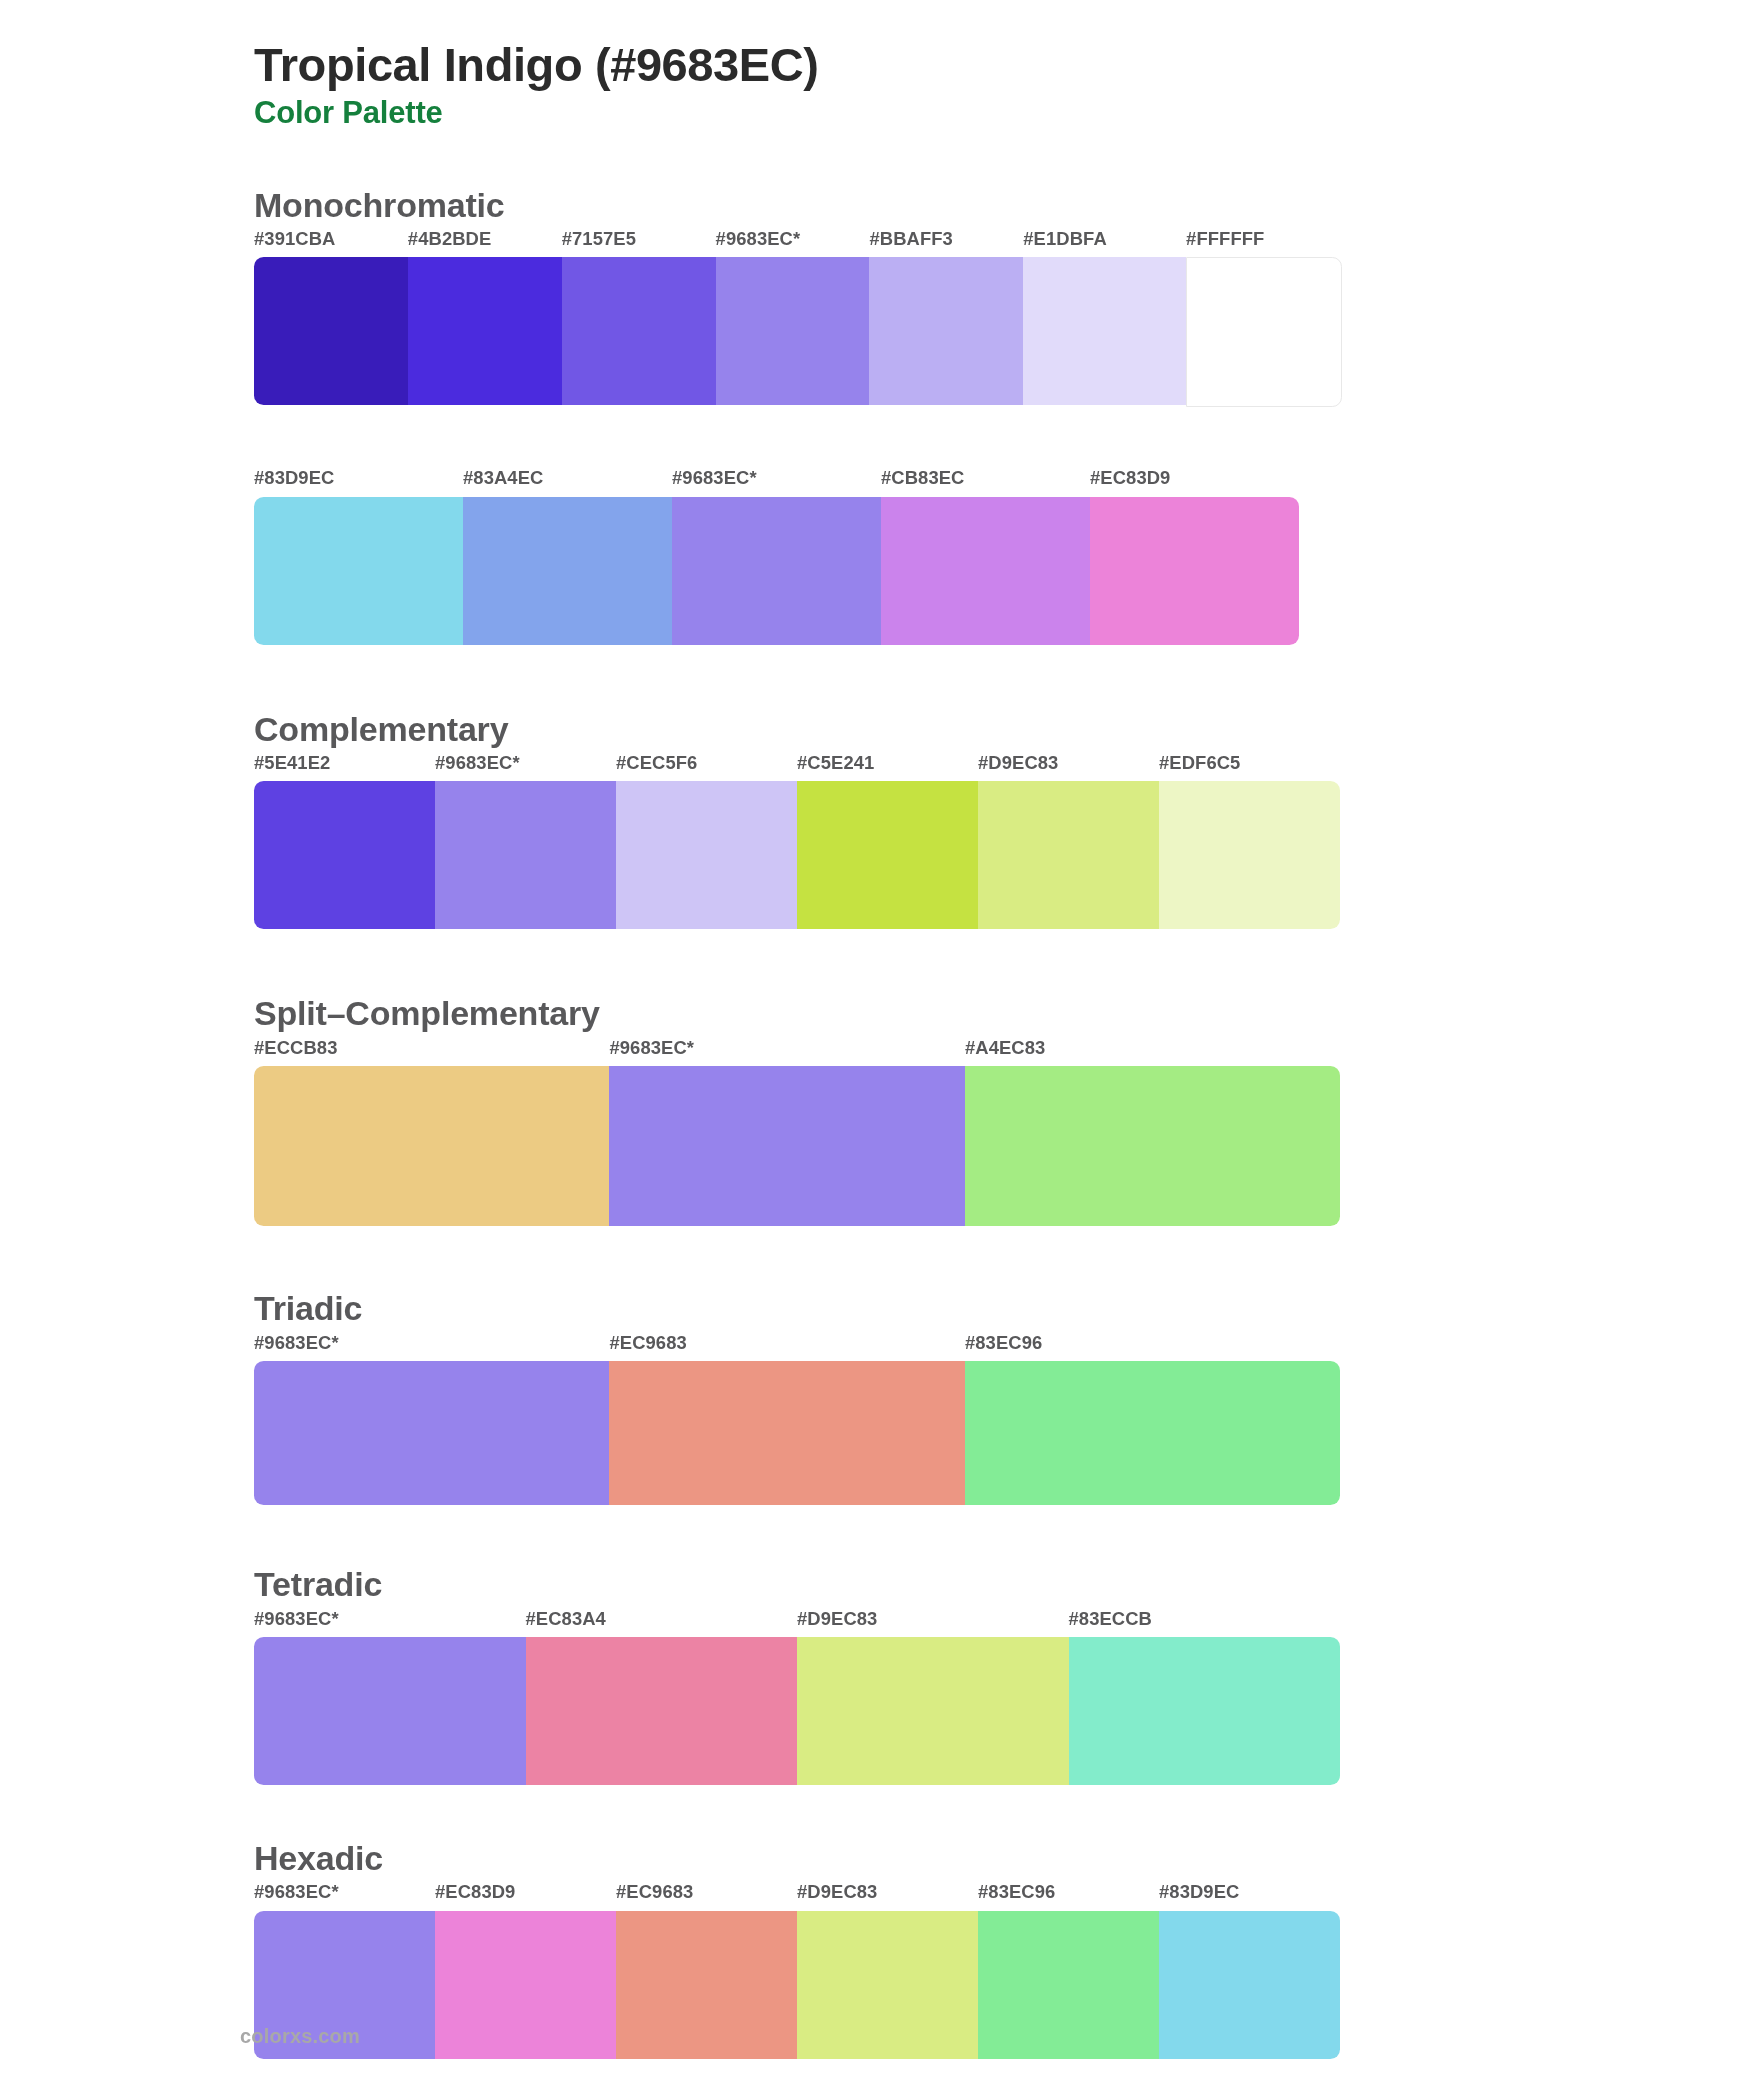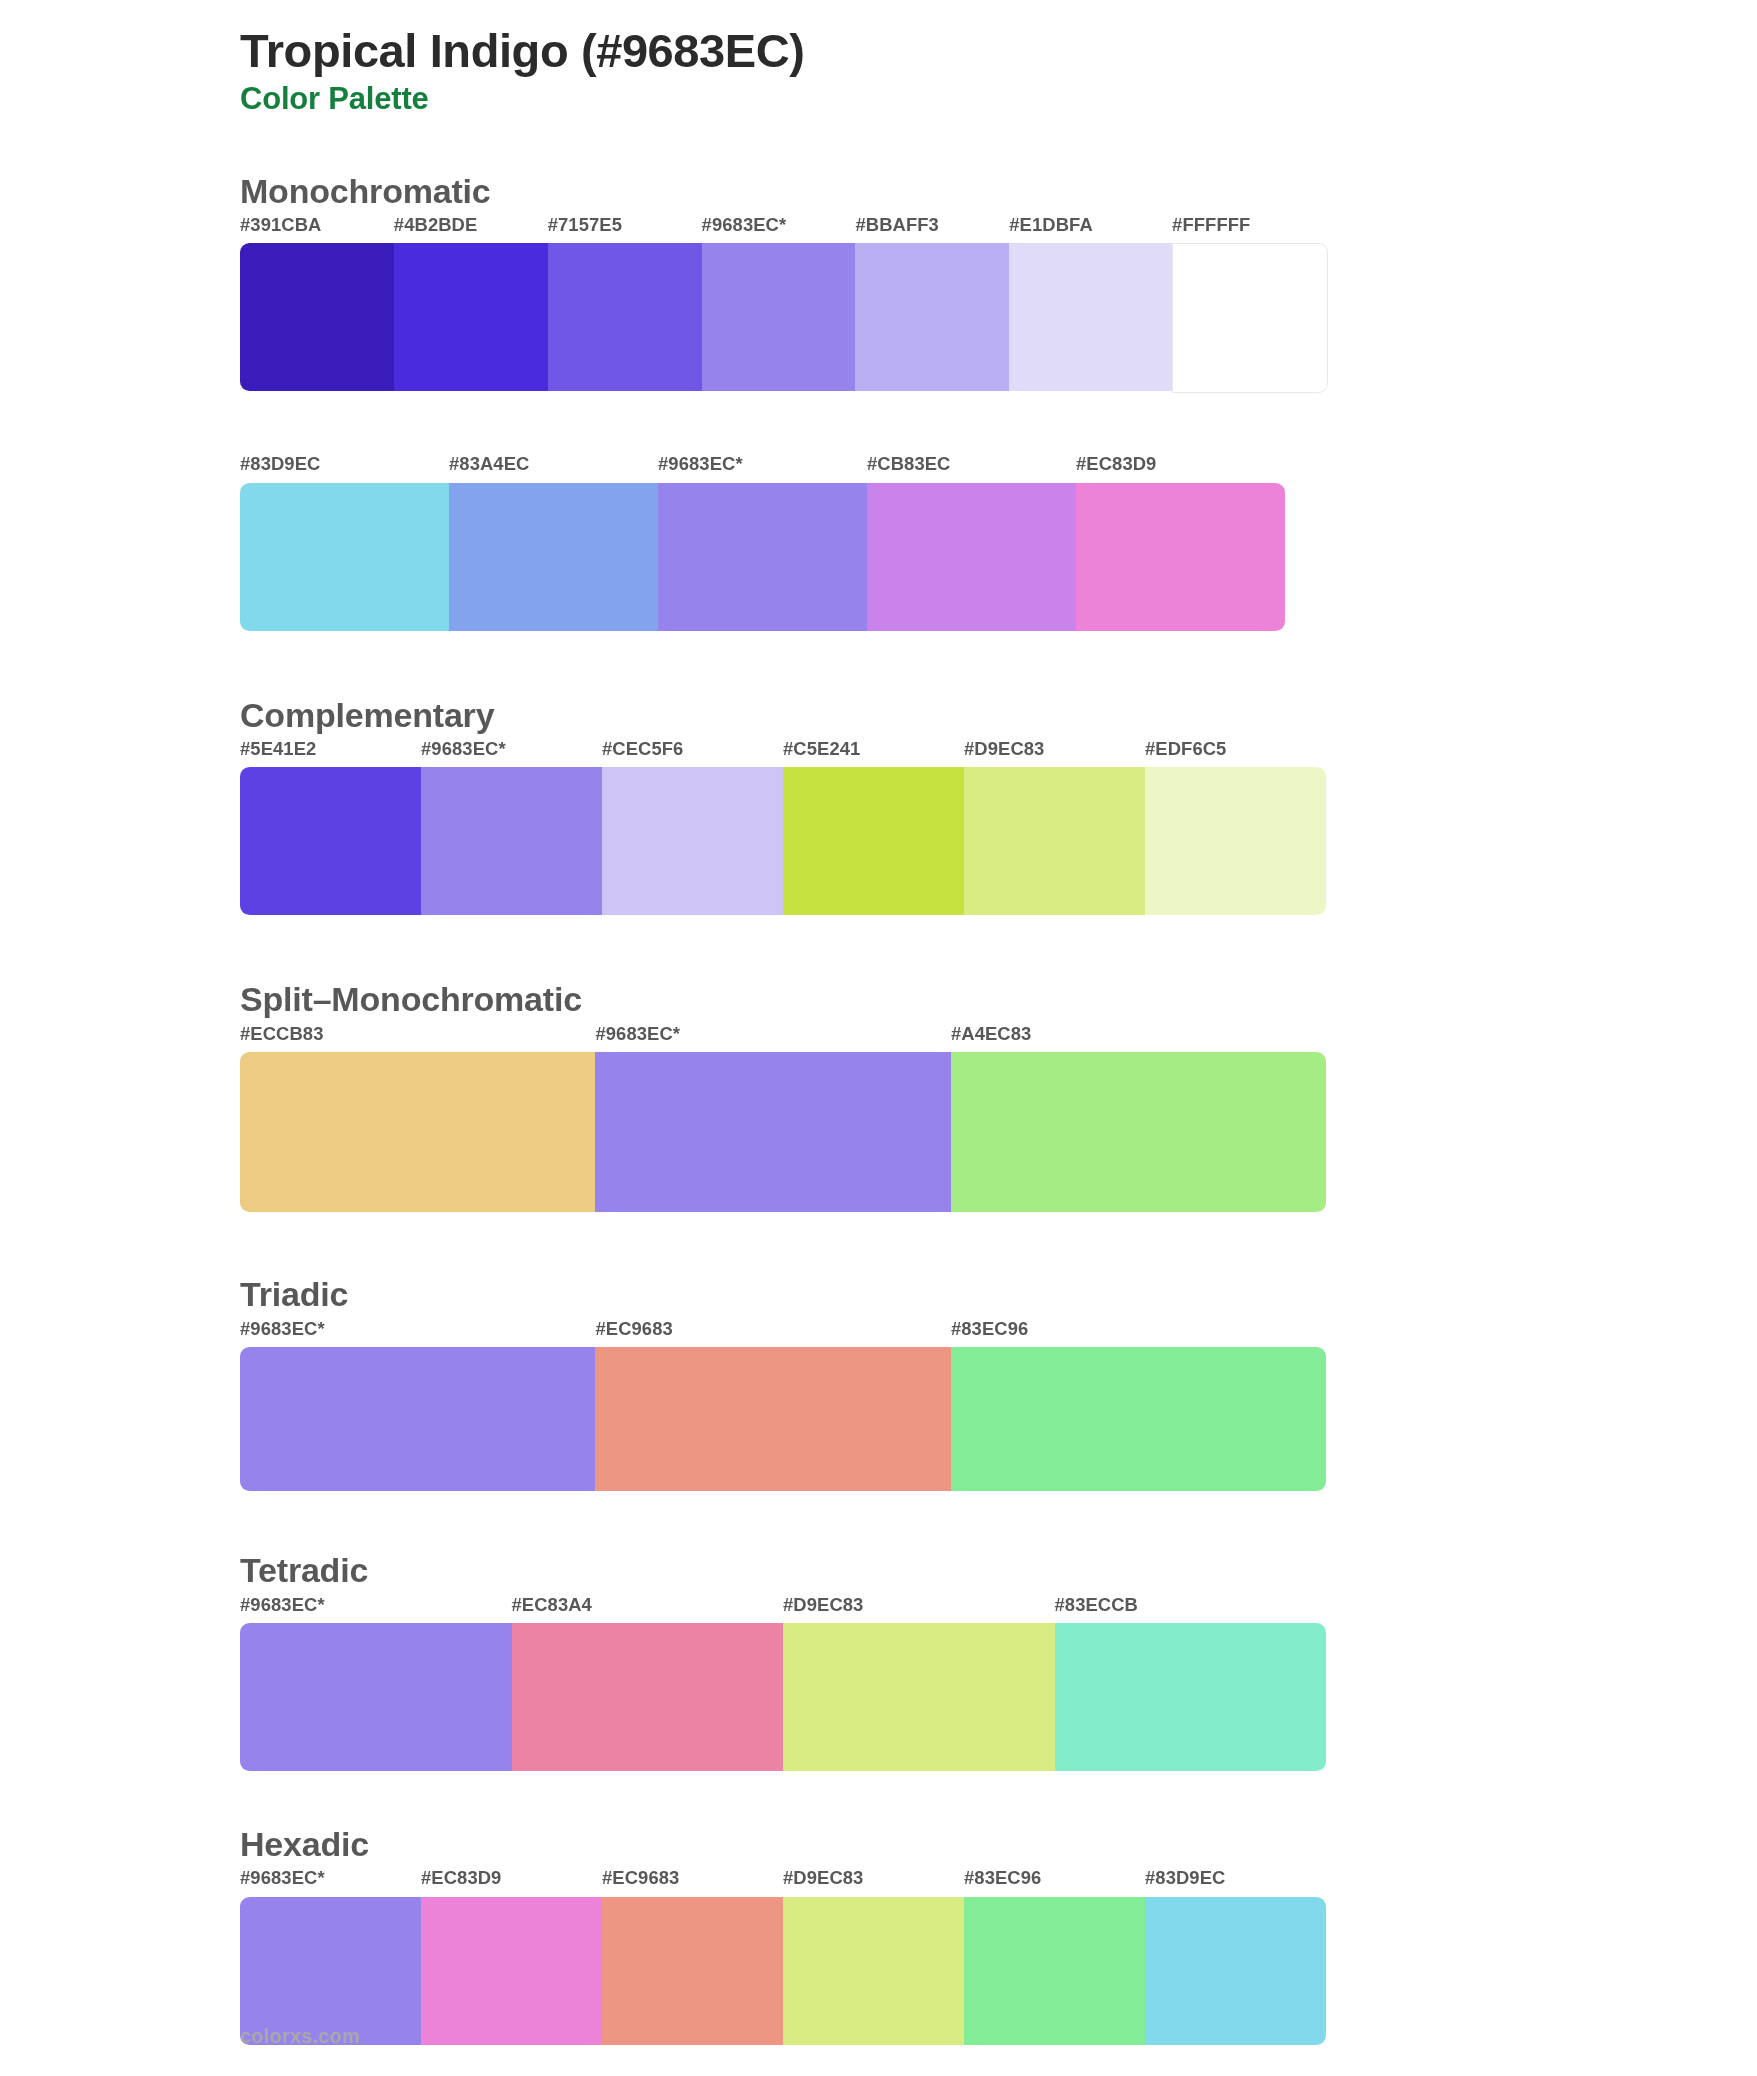--- a/index.html
+++ b/index.html
@@ -19,7 +19,7 @@
     width: 1757px;
     height: 2077px;
     box-sizing: border-box;
-    padding: 0;
+    padding: 14px;
     position: relative;
   }
   .header {

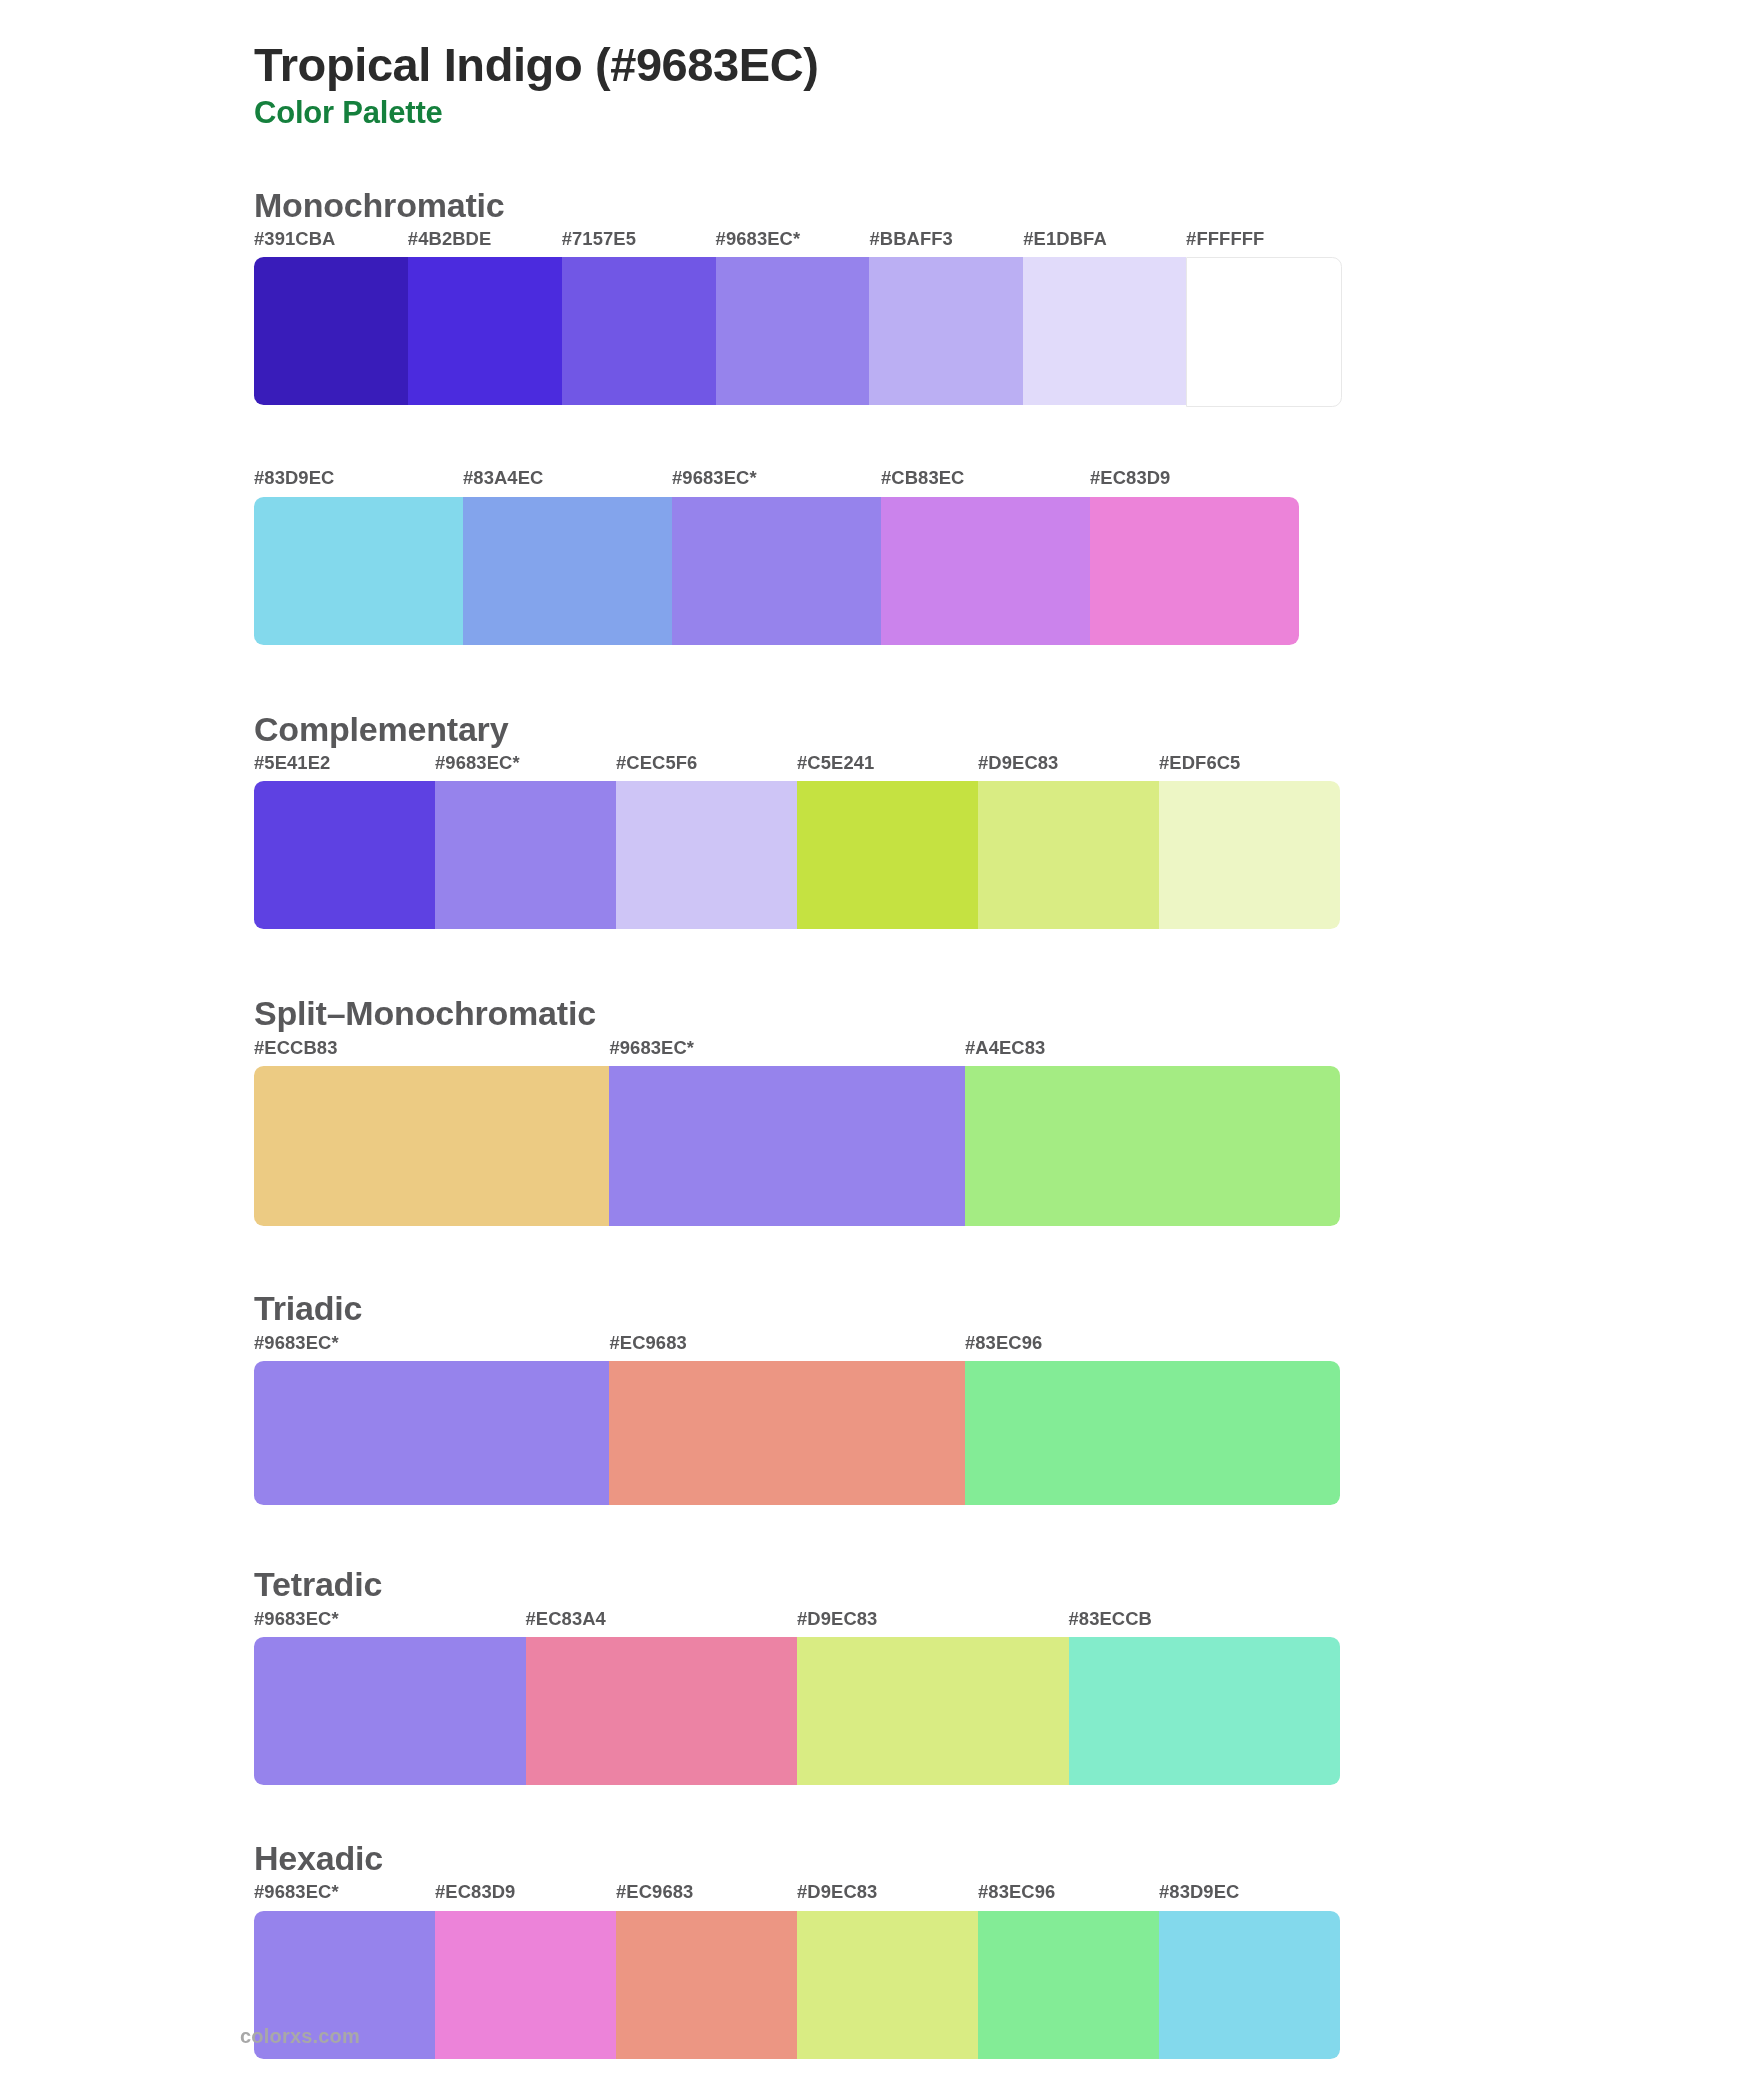--- a/index.html
+++ b/index.html
@@ -216,7 +216,7 @@
       </div>
       <div class="section-gap" style="height: 64px;"></div>
       <div class="section" data-section="split-complementary">
-        <div class="section-title">Split–Monochromatic</div>
+        <div class="section-title">Split–Complementary</div>
         <div class="swatch-row">
           <div class="swatch" style="width: 363px;">
             <div class="swatch-label">#ECCB83</div>

